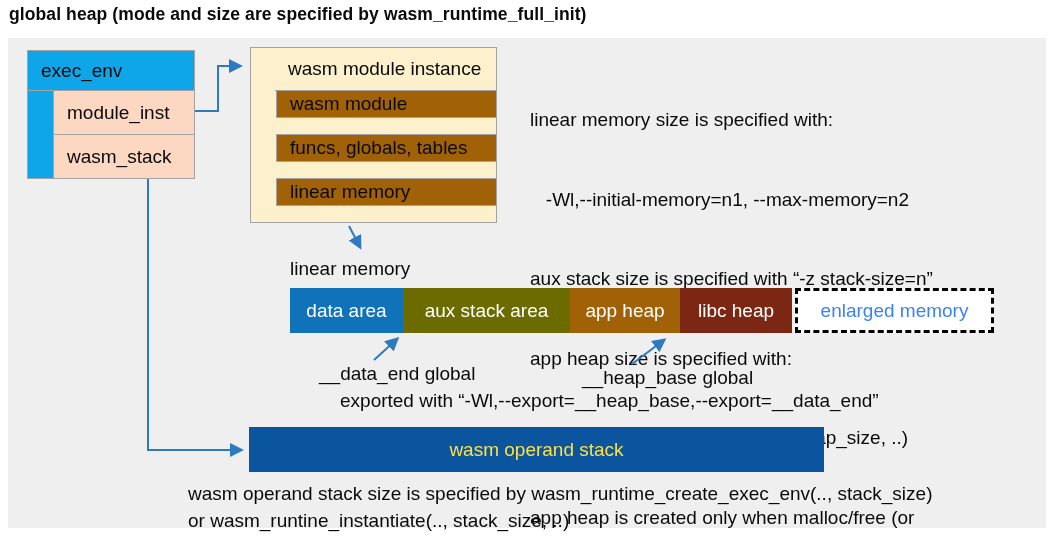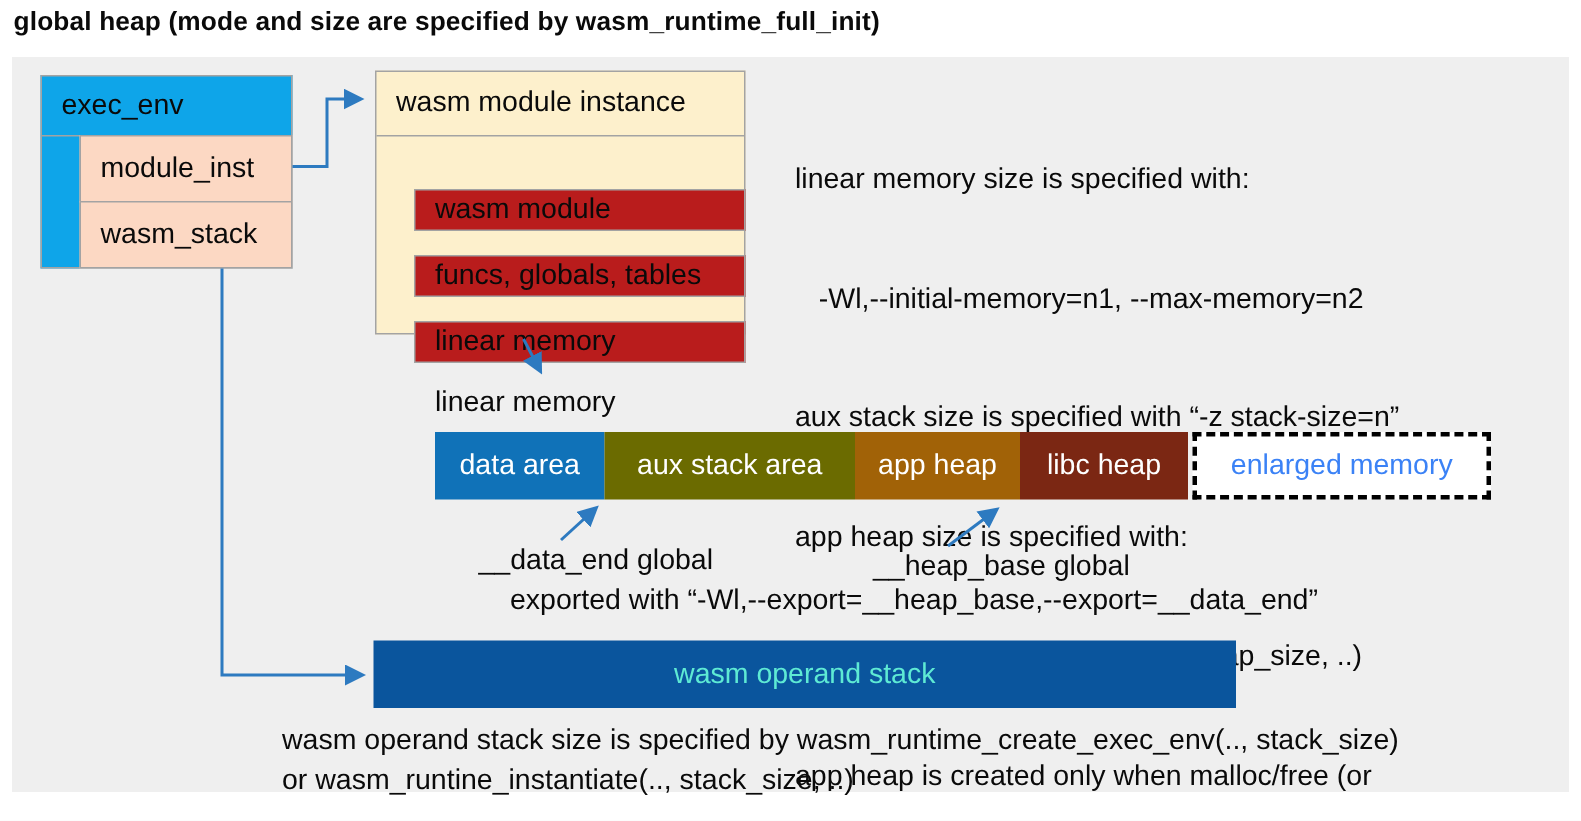--- a/index.html
+++ b/index.html
@@ -22,7 +22,7 @@
   .exec-env .sub1{top:39px;}
   .exec-env .sub2{top:83px;}
 
-  .mod-inst{left:250px;top:47px;width:247px;height:176px;background:#fdf0cc;}
+  .mod-inst{left:250px;top:47px;width:247px;height:176px;background:#fdf0cc;padding-left:24px;}
   .mod-inst .hdr{height:43px;}
   .mod-inst .sub{background:#b91c1c;height:28px;margin-top:36px;}
   .mod-inst .sub1{top:42px;}

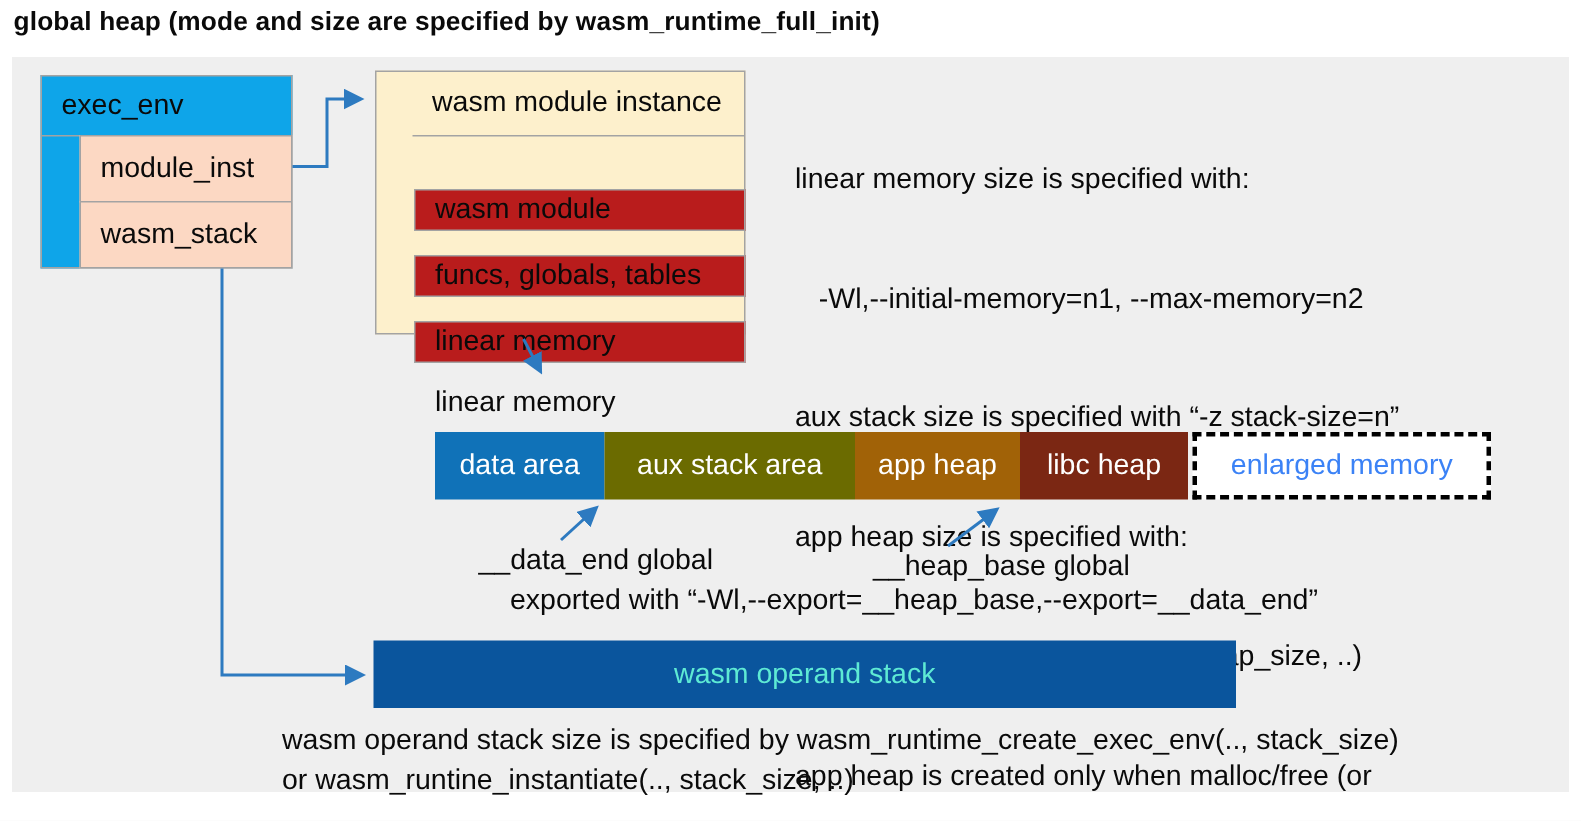--- a/index.html
+++ b/index.html
@@ -24,7 +24,7 @@
 
   .mod-inst{left:250px;top:47px;width:247px;height:176px;background:#fdf0cc;padding-left:24px;}
   .mod-inst .hdr{height:43px;}
-  .mod-inst .sub{background:#b91c1c;height:28px;margin-top:36px;}
+  .mod-inst .sub{background:#a16207;height:28px;}
   .mod-inst .sub1{top:42px;}
   .mod-inst .sub2{top:86px;}
   .mod-inst .sub3{top:130px;}

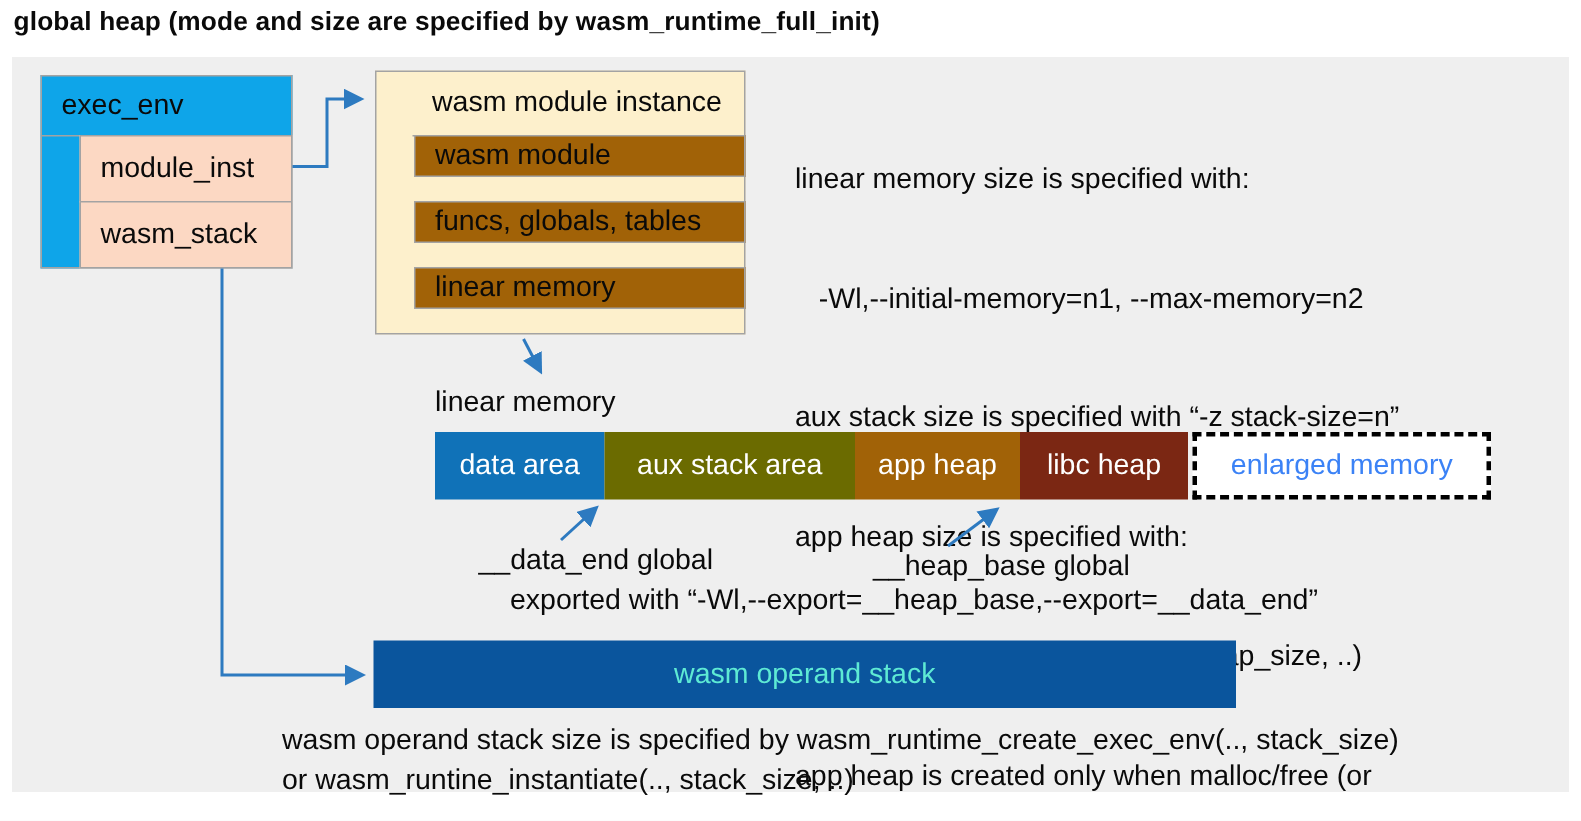--- a/index.html
+++ b/index.html
@@ -48,7 +48,7 @@
   .ann-export{left:298px;top:390px;margin-left:42px;}
 
   .opstack{position:absolute;left:249px;top:427px;width:575px;height:45px;background:#0a559d;
-           color:#5eead4;font-size:19px;display:flex;align-items:center;justify-content:center;}
+           color:#fde047;font-size:19px;display:flex;align-items:center;justify-content:center;}
 
   .footer{position:absolute;left:188px;top:481px;font-size:19px;line-height:26.5px;}
 

